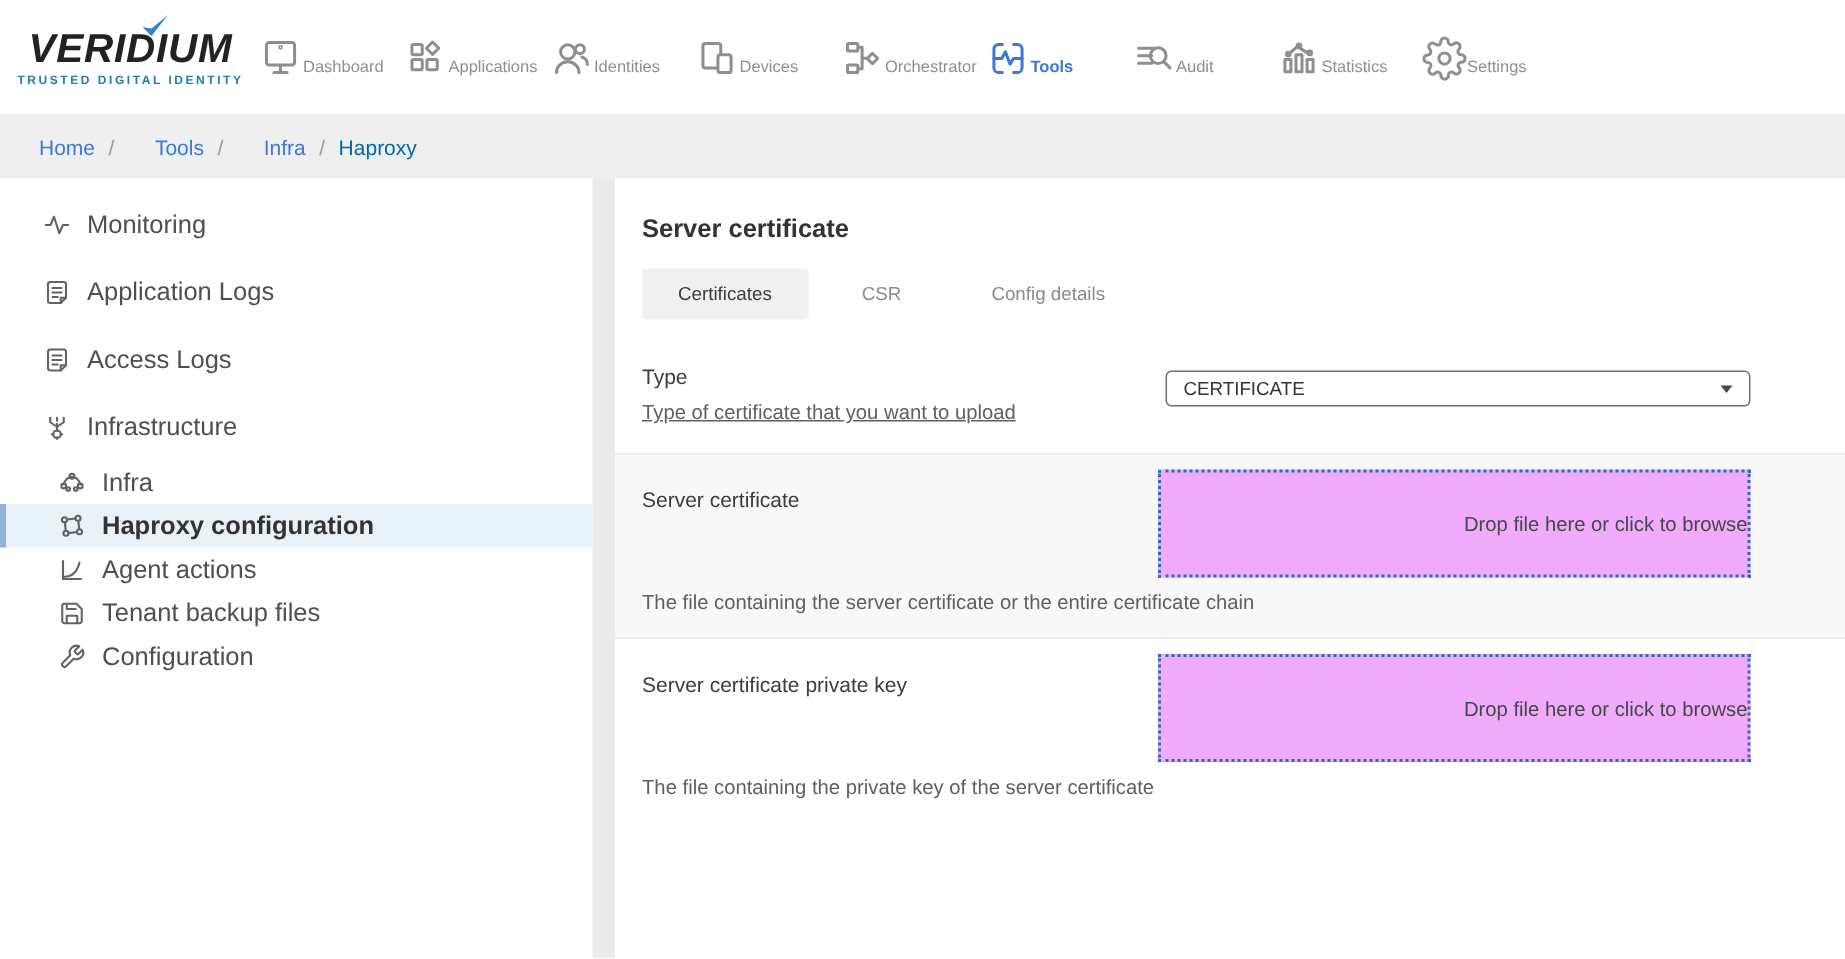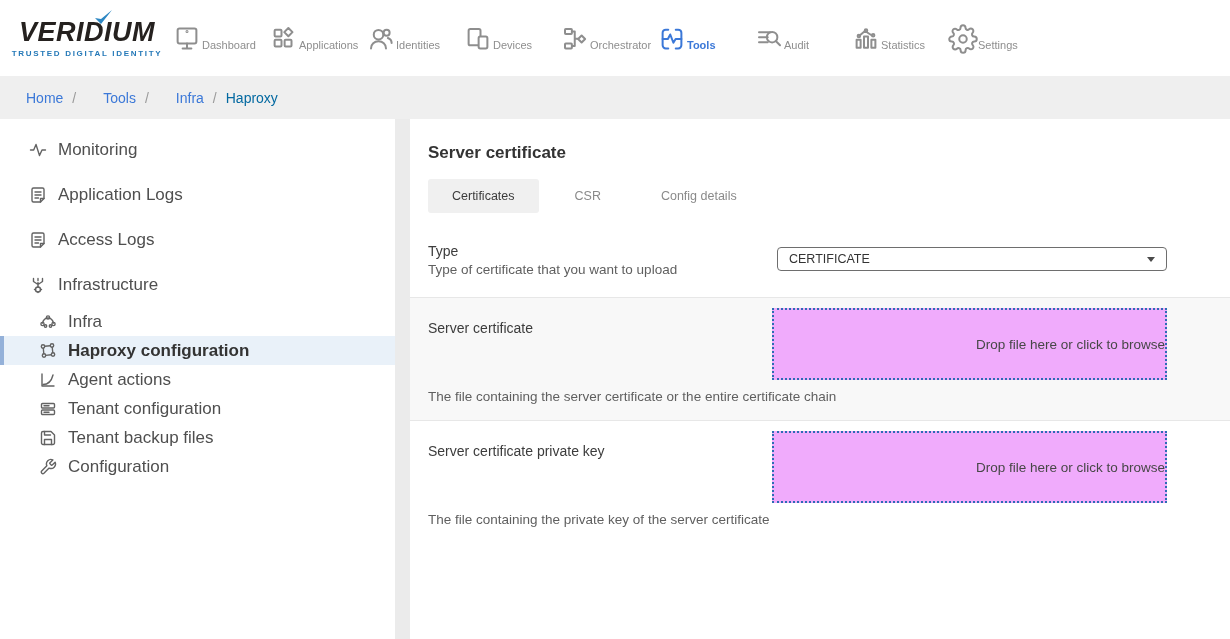--- a/index.html
+++ b/index.html
@@ -50,7 +50,7 @@
   .field-row { padding:8px 63px 16px 18px; }
   .row-type { display:flex; justify-content:space-between; padding-bottom:20px; }
   .f-label { font-size:14px; color:#3c3c3c; }
-  .f-desc { font-size:13.5px; color:#5f5f5f; margin-top:3px; }
+  .f-desc { font-size:13.5px; color:#5f5f5f; margin-top:8px;text-decoration:underline; }
   .dropdown { width:390px; height:24px; margin-top:4px; border:1px solid #6e6e6e; border-radius:4px;
     display:flex; align-items:center; justify-content:space-between; padding:0 11px; cursor:pointer; background:#fff; }
   .dropdown-value { font-size:12.5px; color:#333; }

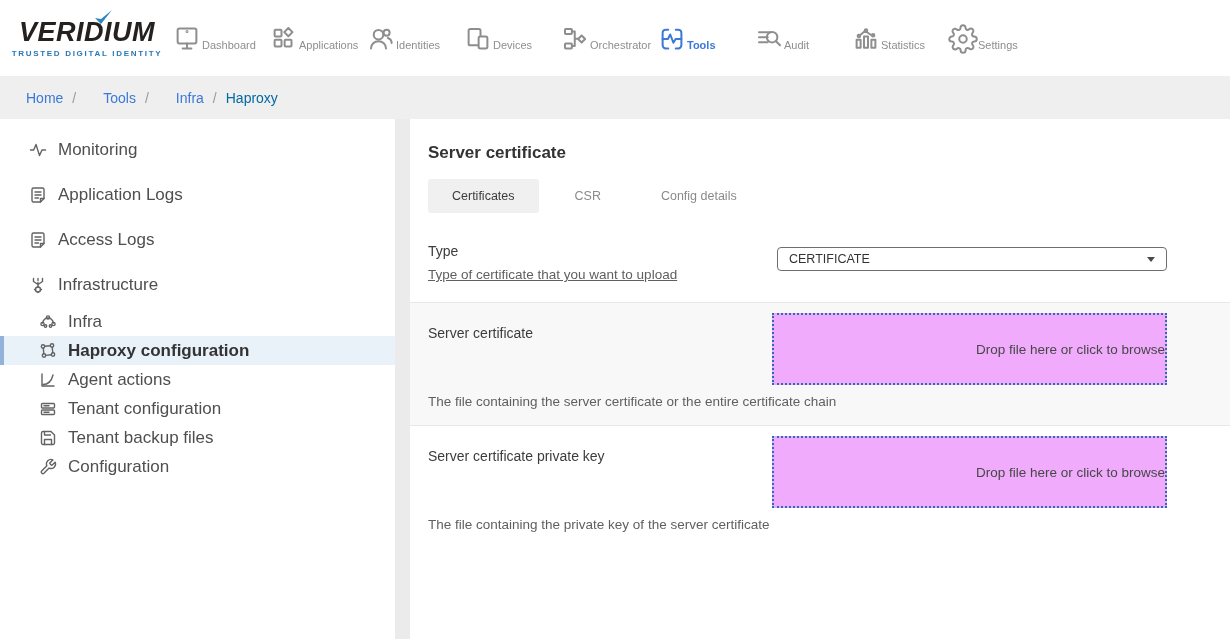--- a/index.html
+++ b/index.html
@@ -265,16 +265,6 @@
     <div class="side-item lvl2">
       <span class="s-icon">
         <svg viewBox="0 0 18 18">
-            <rect x="2.5" y="3.5" width="13" height="4.5" rx="1"></rect>
-            <rect x="2.5" y="10" width="13" height="4.5" rx="1"></rect>
-            <path d="M5 5.8h5M5 12.2h5"></path>
-          </svg>
-      </span>
-      <span class="s-label">Tenant configuration</span>
-    </div>
-    <div class="side-item lvl2">
-      <span class="s-icon">
-        <svg viewBox="0 0 18 18">
             <path d="M14 15.5H4a1.5 1.5 0 0 1-1.5-1.5V4A1.5 1.5 0 0 1 4 2.5h8l3.5 3.5v8a1.5 1.5 0 0 1-1.5 1.5z"></path>
             <path d="M12.5 15.5v-5h-7v5M5.5 2.5v3.5h6"></path>
           </svg>

